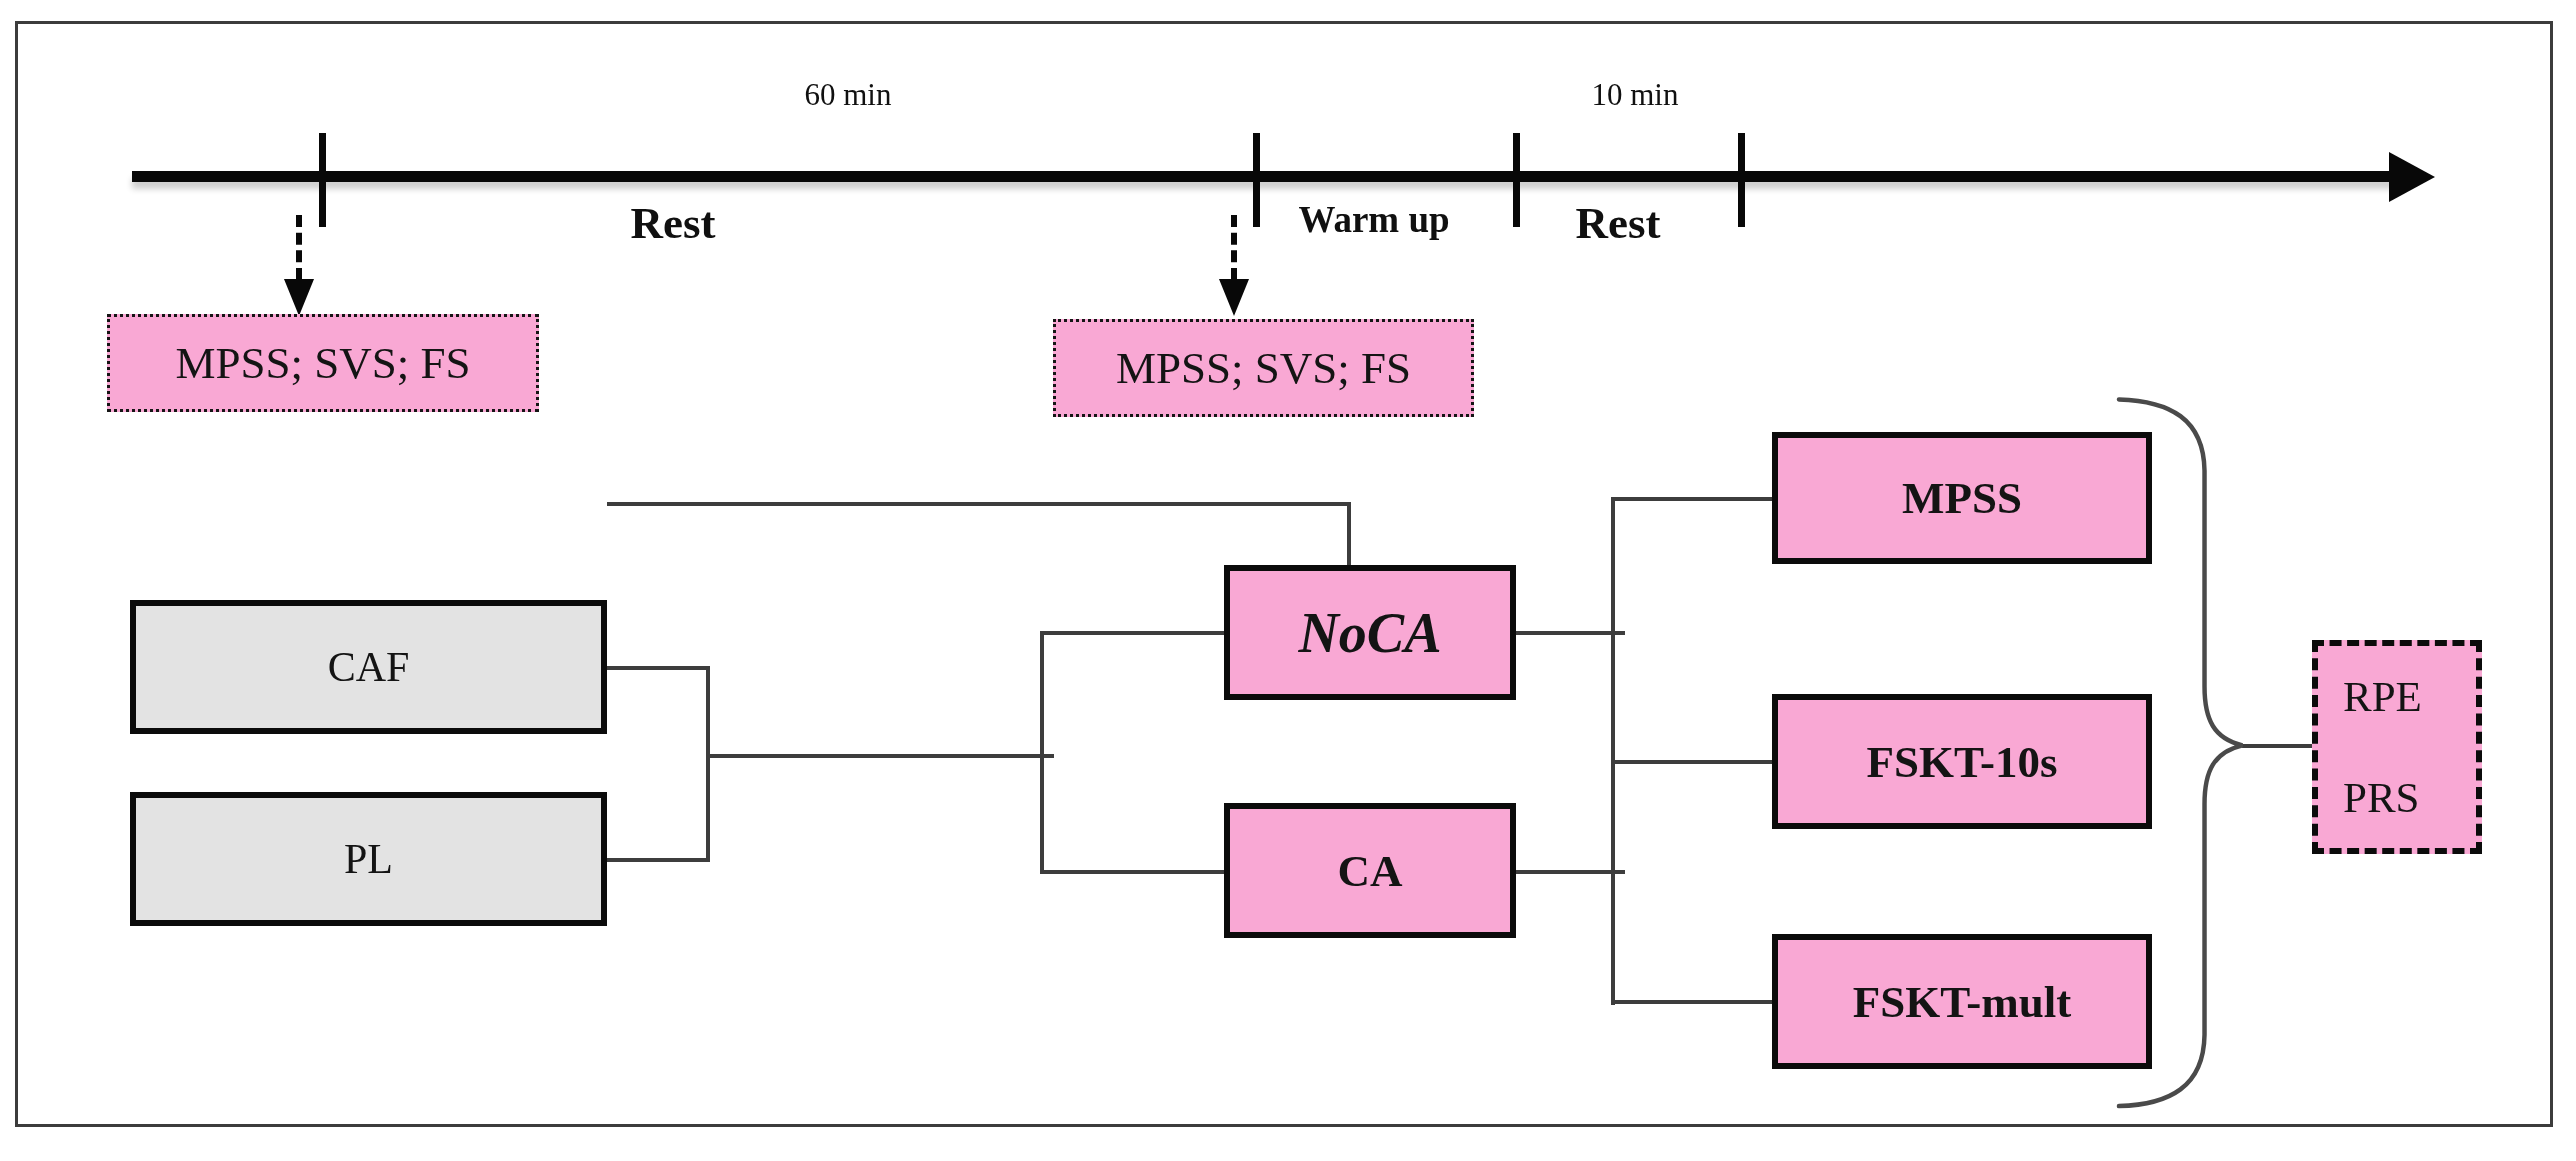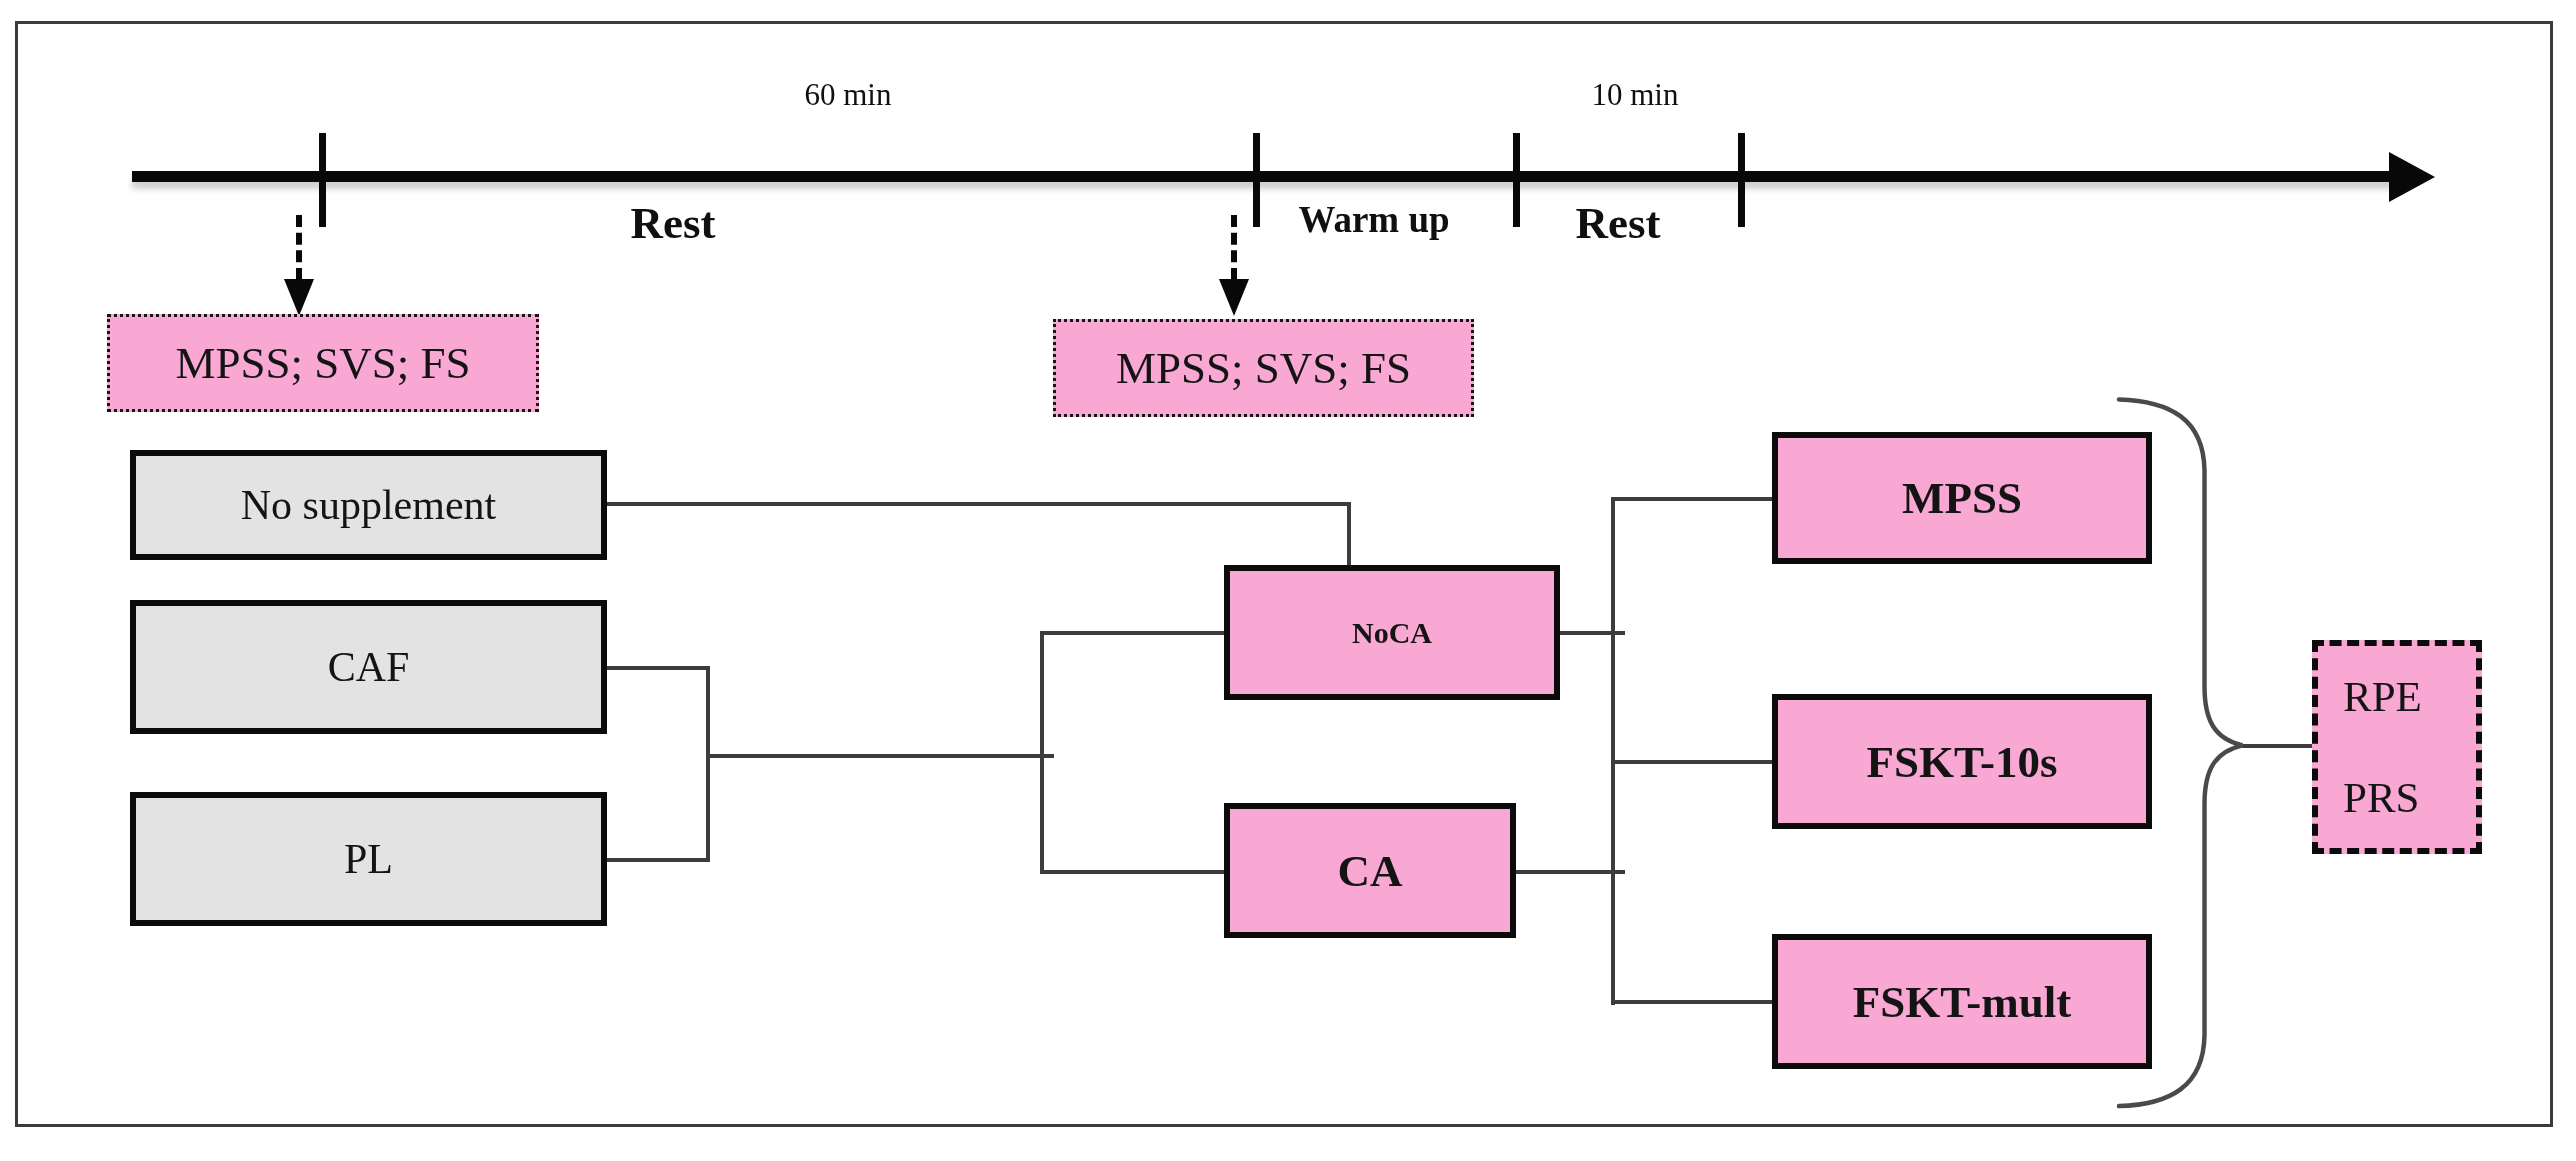--- a/index.html
+++ b/index.html
@@ -123,7 +123,6 @@
     <div class="line c-fsktm-in"></div>
     <div class="line c-brace-out"></div>
 
-    <div class="box solid gray b-nosupp">No supplement</div>
     <div class="box solid gray b-caf">CAF</div>
     <div class="box solid gray b-pl">PL</div>
 

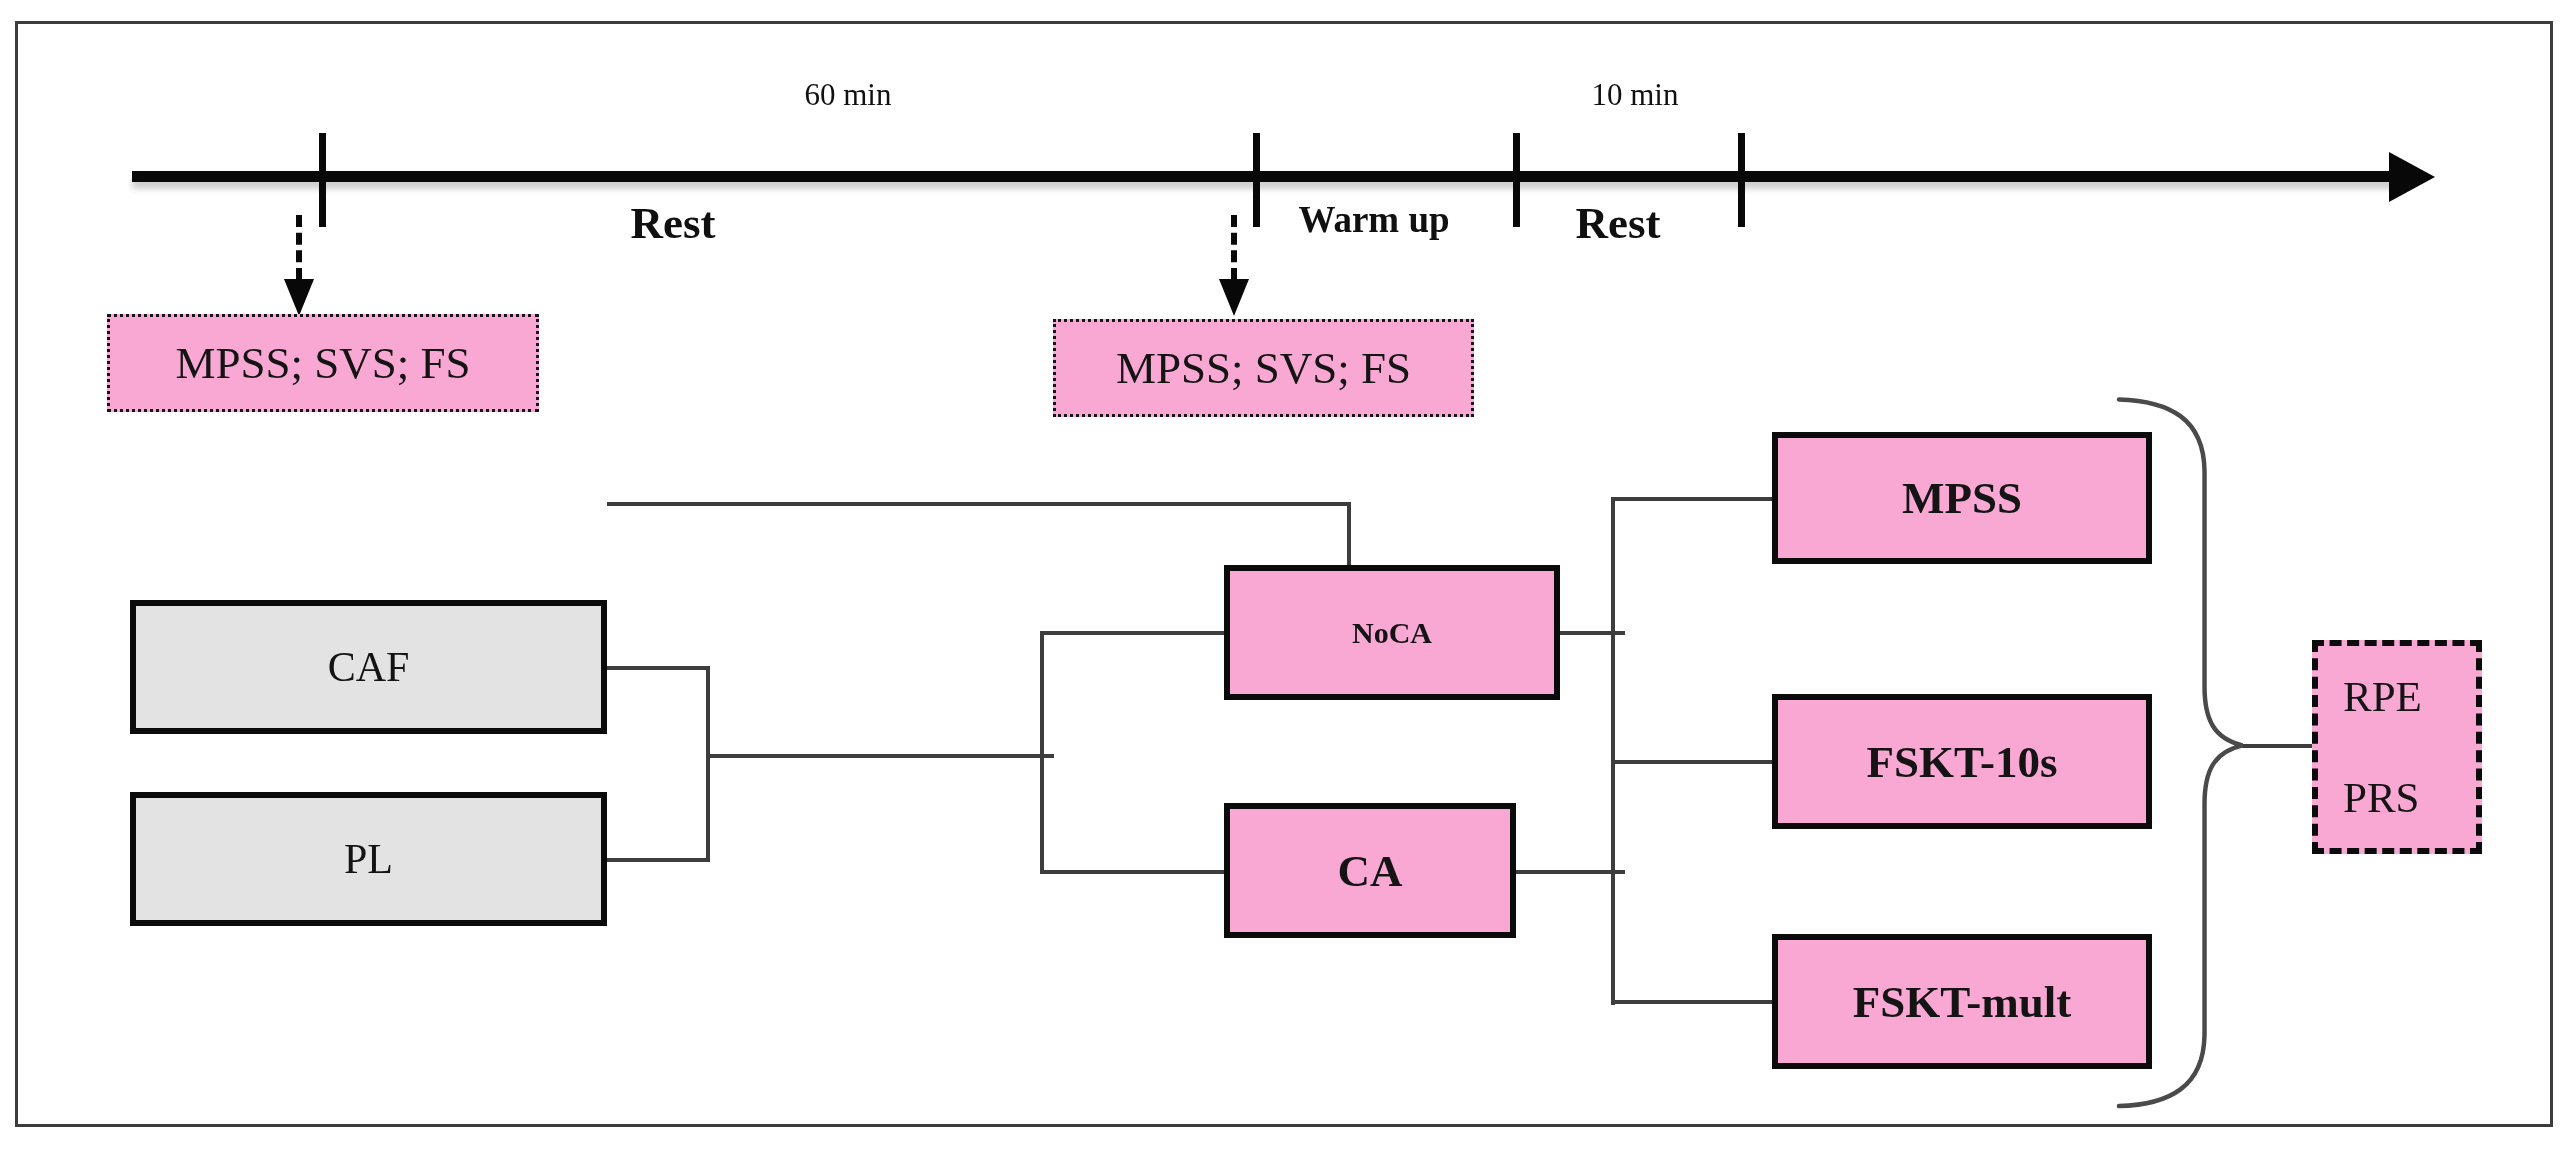--- a/index.html
+++ b/index.html
@@ -47,7 +47,7 @@
   .b-caf{left:112px;top:576px;width:477px;height:134px;font-size:42px;}
   .b-pl{left:112px;top:768px;width:477px;height:134px;font-size:42px;}
 
-  .b-noca{left:1206px;top:541px;width:336px;height:135px;font-size:30px;}
+  .b-noca{left:1206px;top:541px;width:292px;height:135px;font-size:56px;font-style:italic;}
   .b-ca{left:1206px;top:779px;width:292px;height:135px;font-size:45px;}
 
   .b-tsat{left:1754px;top:408px;width:380px;height:132px;font-size:45px;}

